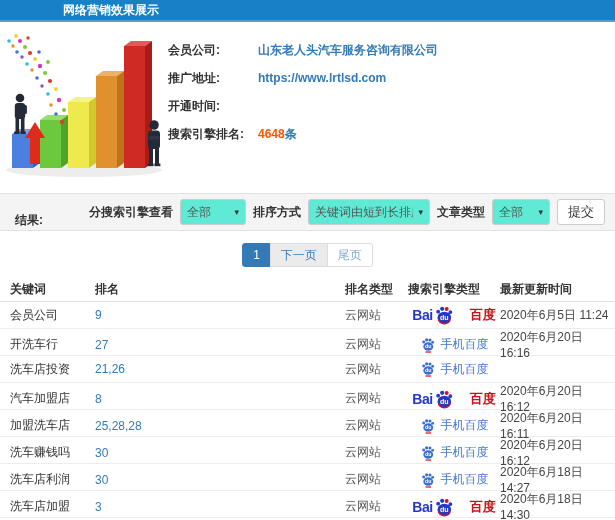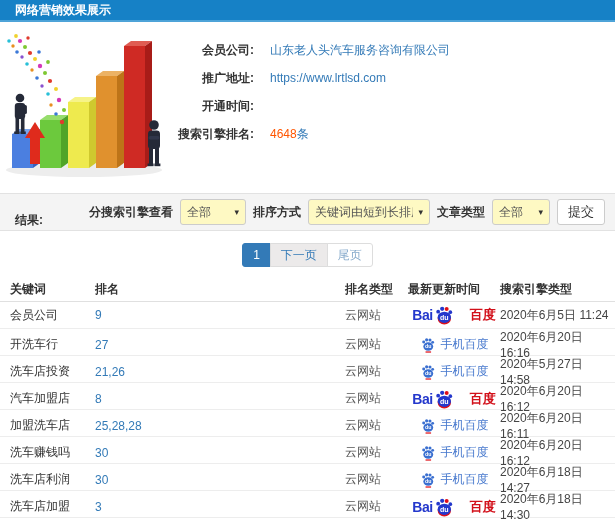--- a/index.html
+++ b/index.html
@@ -9,7 +9,7 @@
   
   .titlebar { height:22px; background:#1681c6; border-bottom:2px solid #4da3d8;
     display:flex; align-items:center; padding-left:15px; }
-  .titlebar .title { color:#fff; font-weight:bold; font-size:12px; }
+  .titlebar .title { color:#fff; font-weight:bold; font-size:12px;margin-left:48px; }
 
   
   .profile { display:flex; height:171px; }

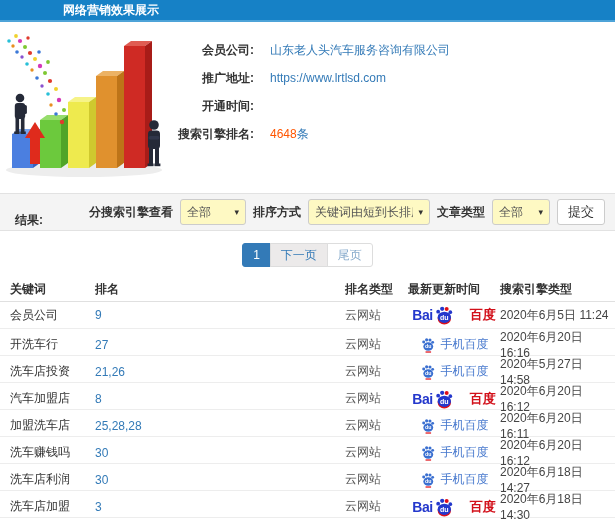--- a/index.html
+++ b/index.html
@@ -16,7 +16,7 @@
   .illu { width:168px; height:160px; padding:4px 0 0 4px; flex:0 0 auto; }
   .info { padding-top:14px; }
   .info-row { height:28px; display:flex; align-items:center; }
-  .info-label { width:86px; text-align:right; font-weight:bold; color:#333; }
+  .info-label { width:86px; text-align:left; font-weight:bold; color:#333; }
   .info-value { margin-left:16px; color:#333; }
   .info-value.link { color:#337ab7; cursor:pointer; text-decoration:none; }
   .count-num { color:#ff5500; }

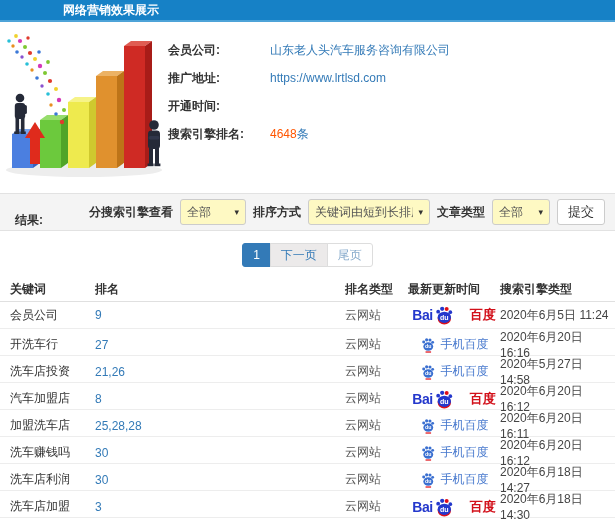--- a/index.html
+++ b/index.html
@@ -17,7 +17,7 @@
   .info { padding-top:14px; }
   .info-row { height:28px; display:flex; align-items:center; }
   .info-label { width:86px; text-align:left; font-weight:bold; color:#333; }
-  .info-value { margin-left:16px; color:#333; }
+  .info-value { margin-left:4px; color:#333;font-weight:bold; }
   .info-value.link { color:#337ab7; cursor:pointer; text-decoration:none; }
   .count-num { color:#ff5500; }
   .count-suffix { color:#337ab7; }

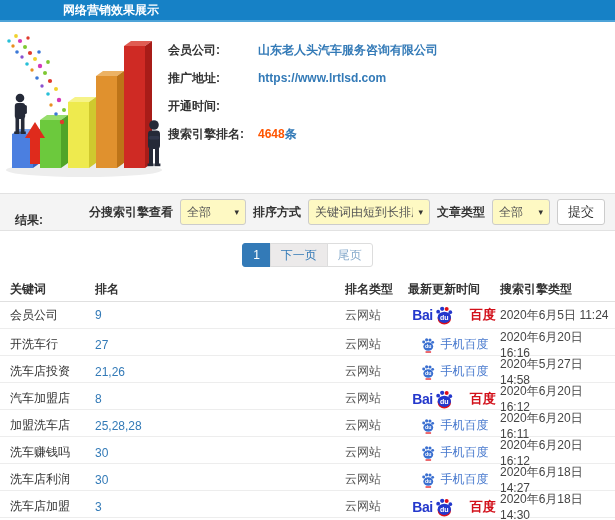--- a/index.html
+++ b/index.html
@@ -28,7 +28,7 @@
   .filterbar .section-label { font-weight:bold;margin-top:16px; }
   .filter-controls { margin-left:auto; display:flex; align-items:center; gap:7px; }
   .filter-label { font-weight:bold; white-space:nowrap;text-align:center; }
-  .select { background:#fef9c3; border:1px solid #ccc; border-radius:3px; height:26px;
+  .select { background:#5eead4; border:1px solid #ccc; border-radius:3px; height:26px;
     display:flex; align-items:center; padding:0 6px; color:#555; cursor:pointer; white-space:nowrap; }
   .select .sel-text { flex:1; overflow:hidden; }
   .select .arrow { color:#333; font-size:9px; margin-left:5px; }

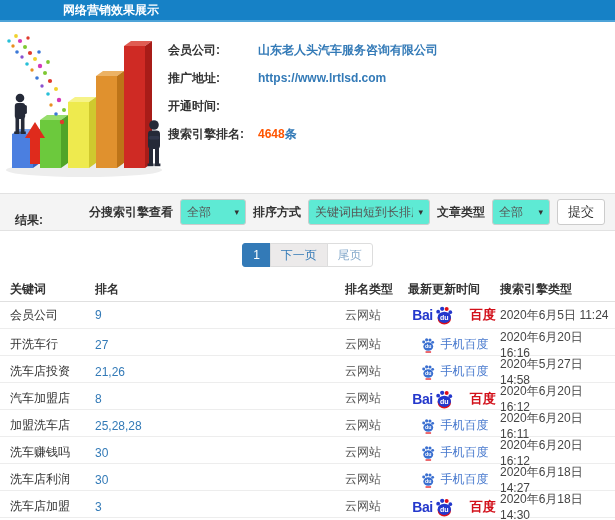--- a/index.html
+++ b/index.html
@@ -215,8 +215,8 @@
     <span>关键词</span>
     <span>排名</span>
     <span>排名类型</span>
+    <span>搜索引擎类型</span>
     <span>最新更新时间</span>
-    <span>搜索引擎类型</span>
   </div>
   <div>
   <div class="trow">

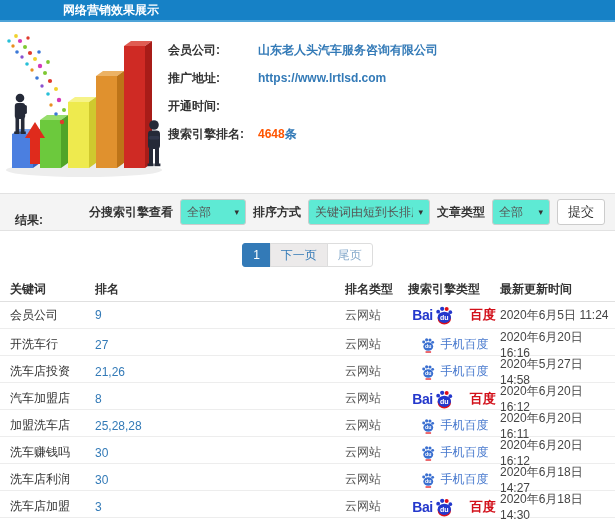--- a/index.html
+++ b/index.html
@@ -280,7 +280,6 @@
     <span class="bm-label">手机百度</span>
   </span>
 </span>
-    <span class="cell-updated">2020年5月27日 14:58</span>
   </div>
 
   <div class="trow">

